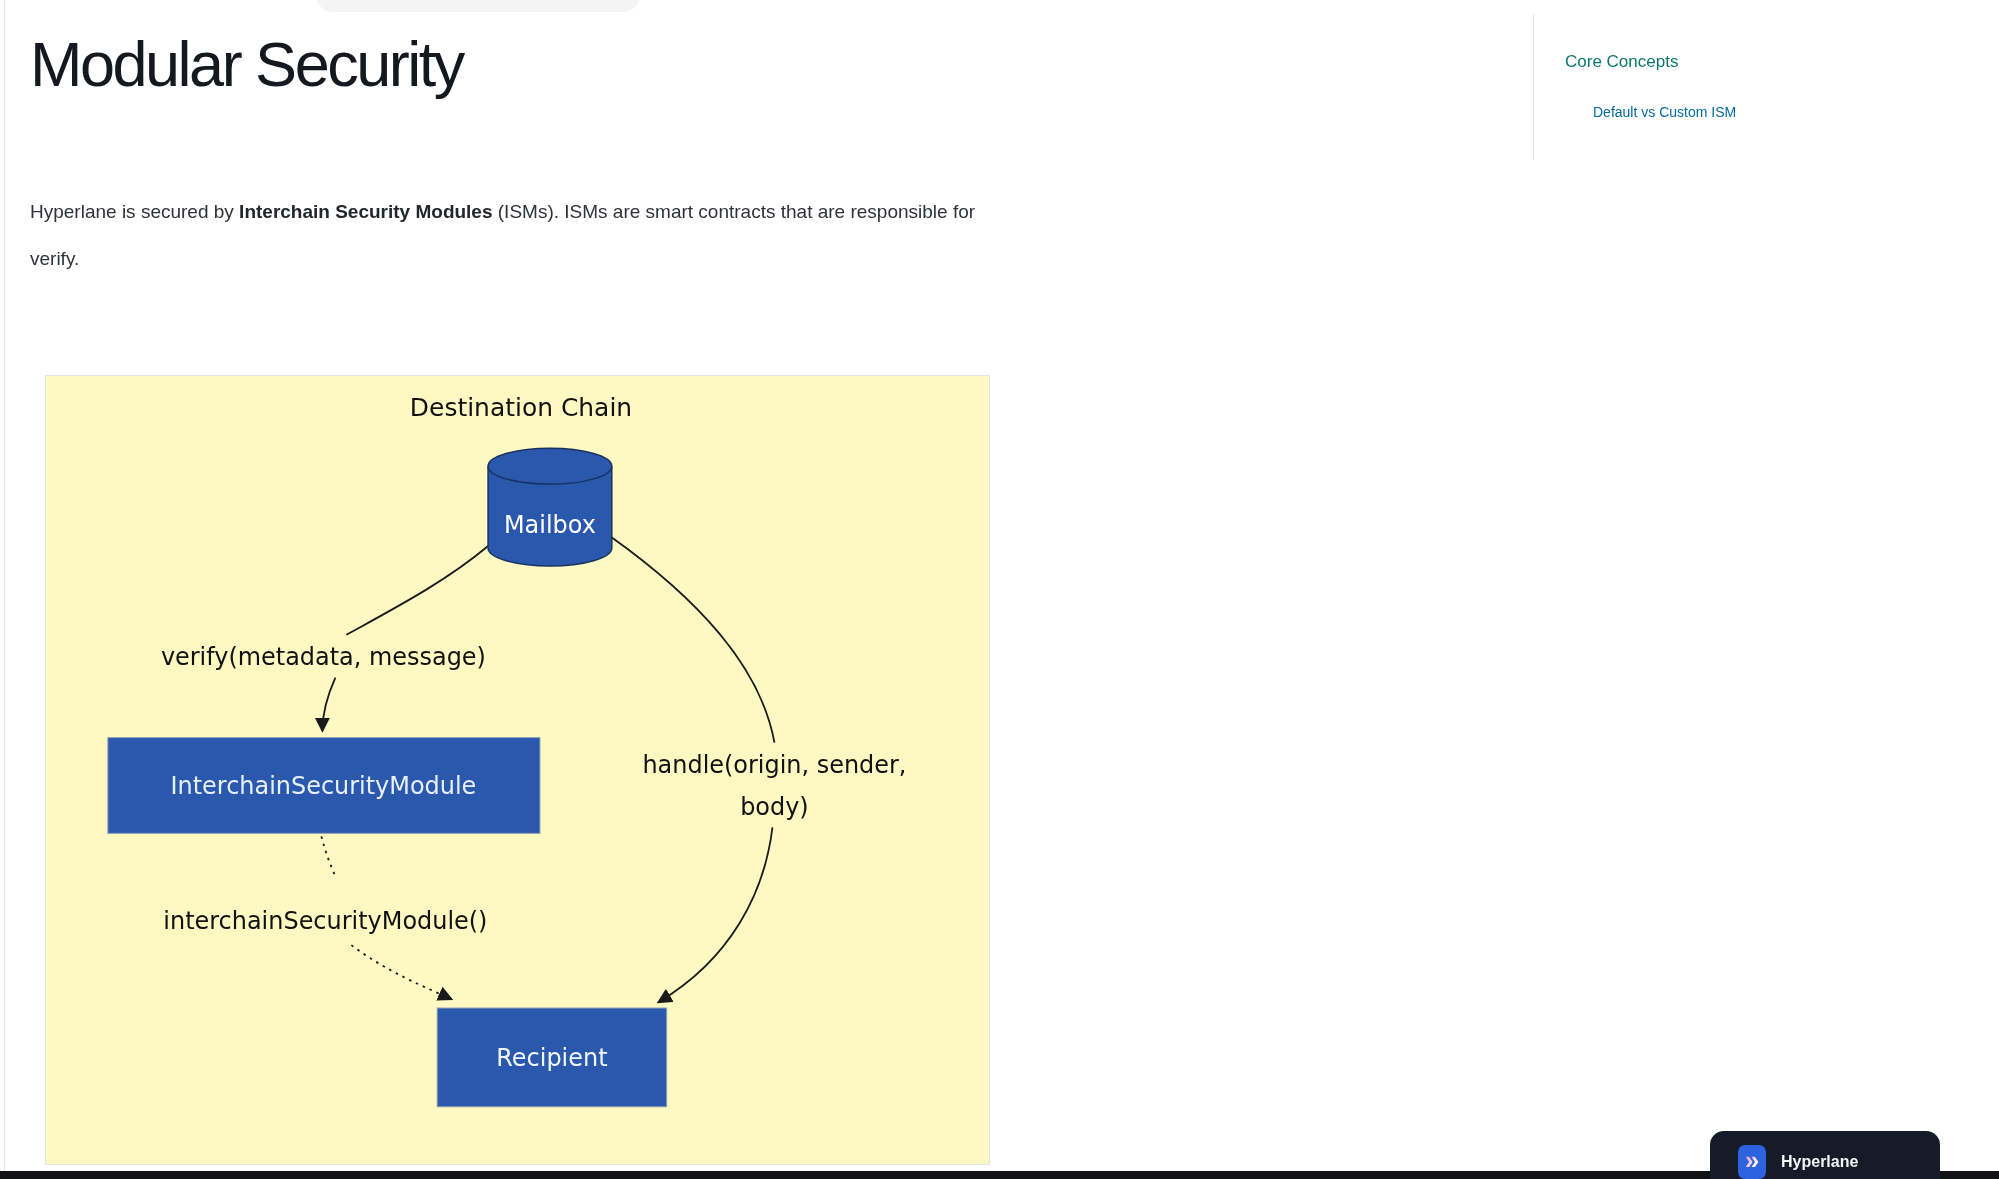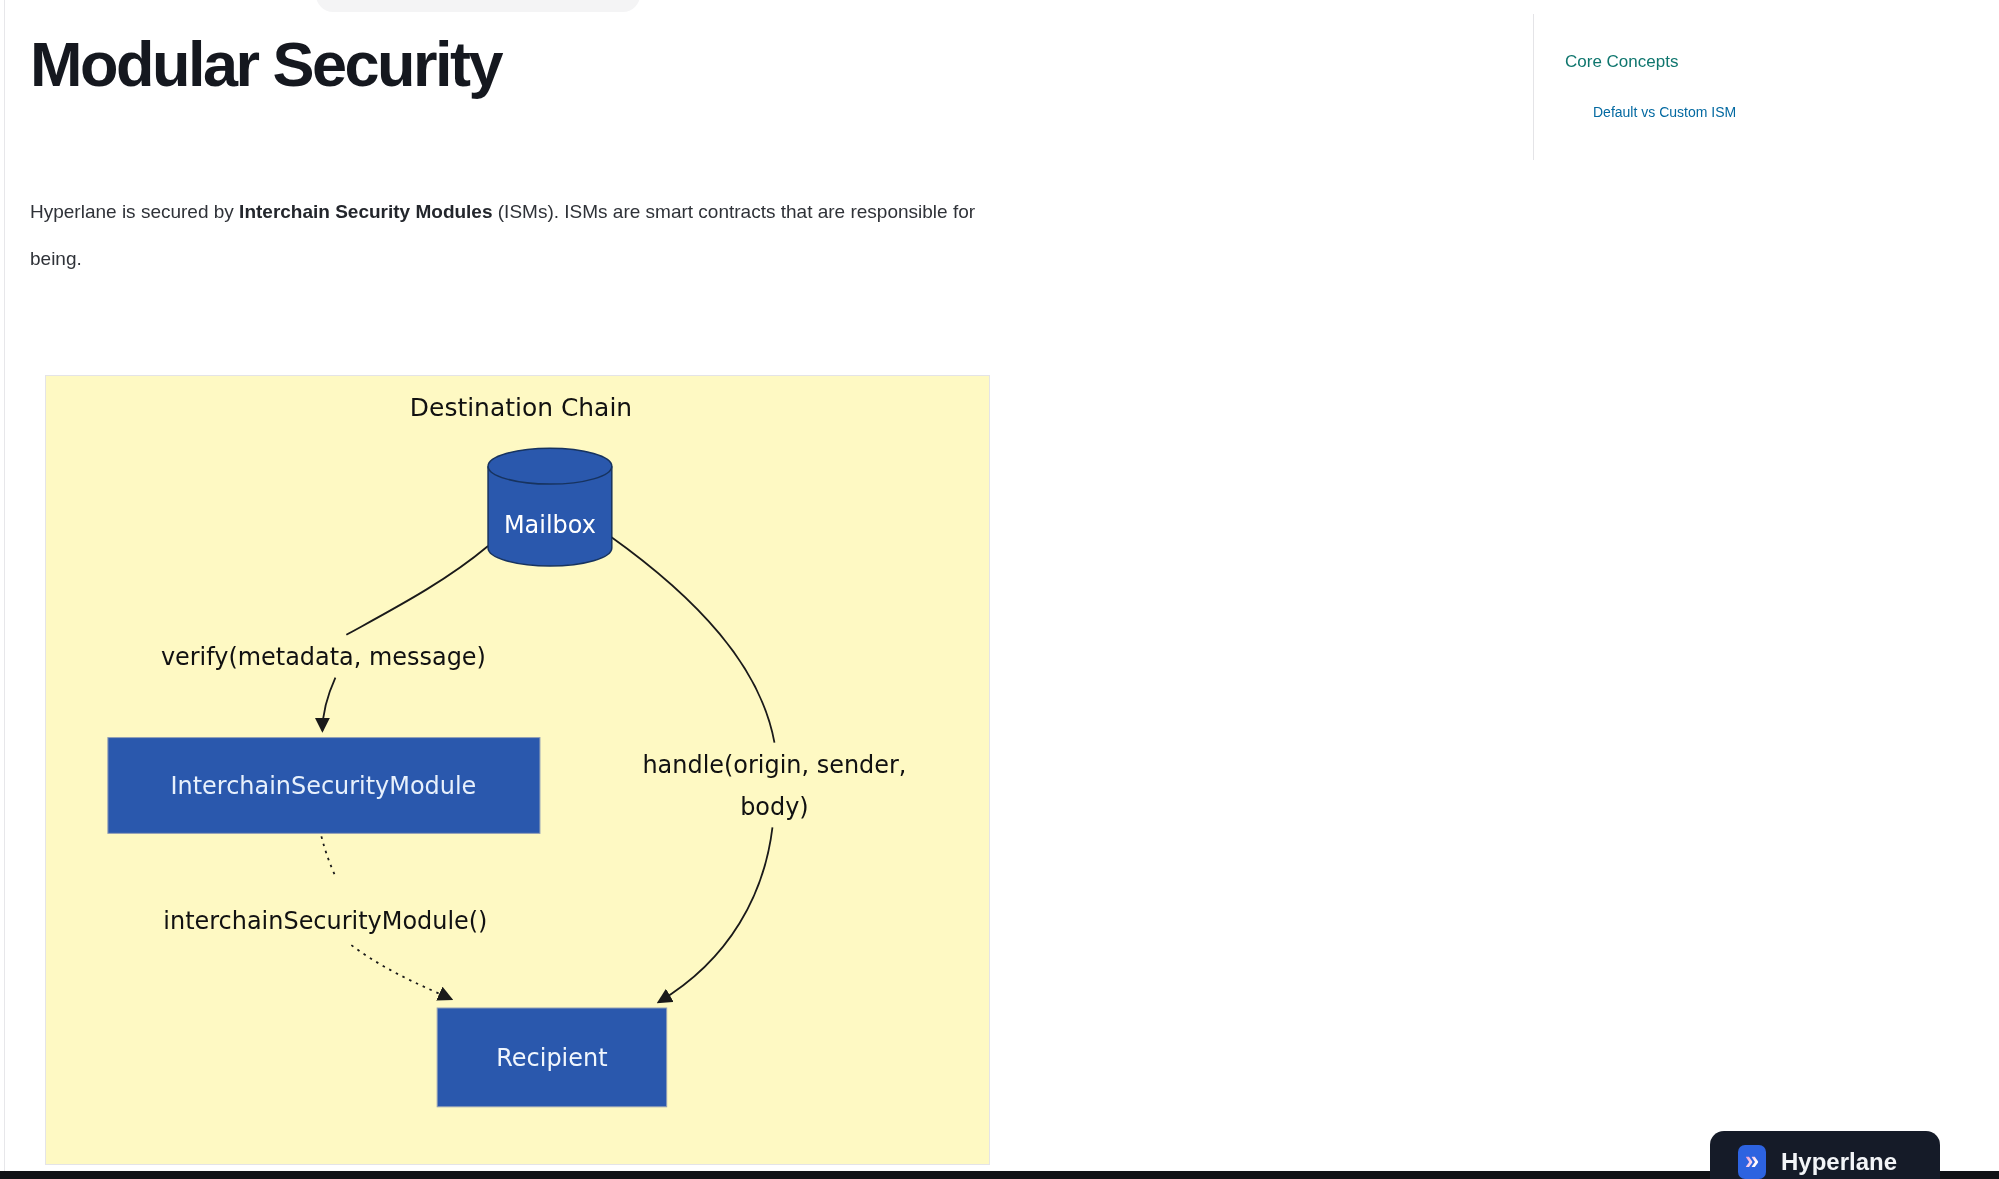--- a/index.html
+++ b/index.html
@@ -18,7 +18,7 @@
 
   h1.page-title {
     position: absolute; left: 30px; top: 28px;
-    font-size: 63px; font-weight: 700; letter-spacing: -2.5px;
+    font-size: 63px; font-weight: 400; letter-spacing: -2.5px;
     color: #15181f;
     text-align: right;
   }

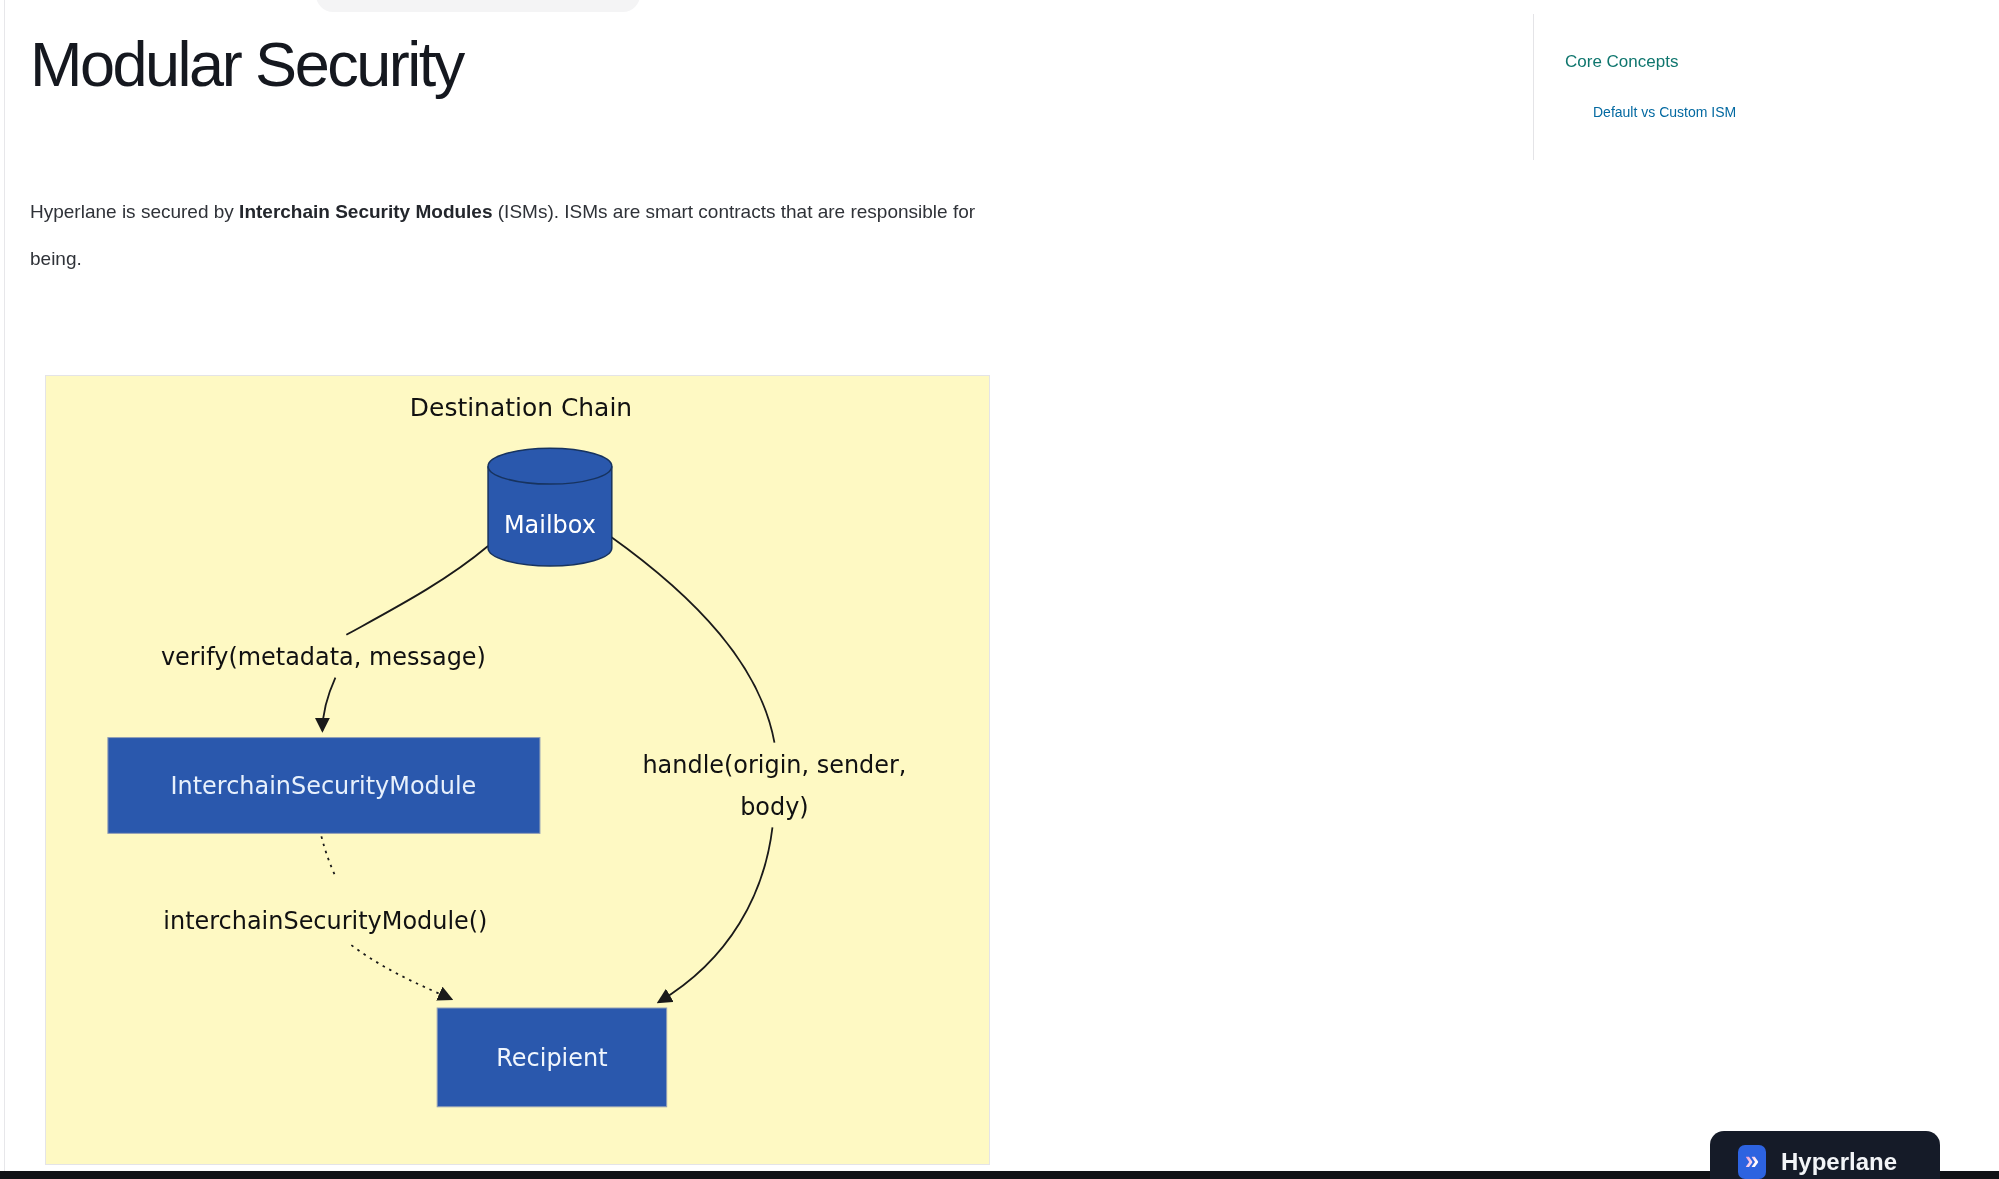--- a/index.html
+++ b/index.html
@@ -89,7 +89,7 @@
 
 <div class="intro">
   <div class="line"><span>Hyperlane is secured by </span><strong>Interchain Security Modules</strong><span> (ISMs). ISMs are smart contracts that are responsible for</span></div>
-  <div class="line"><span>being.</span></div>
+  <div class="line"><span>verify.</span></div>
 </div>
 
 <div class="toc-divider"></div>

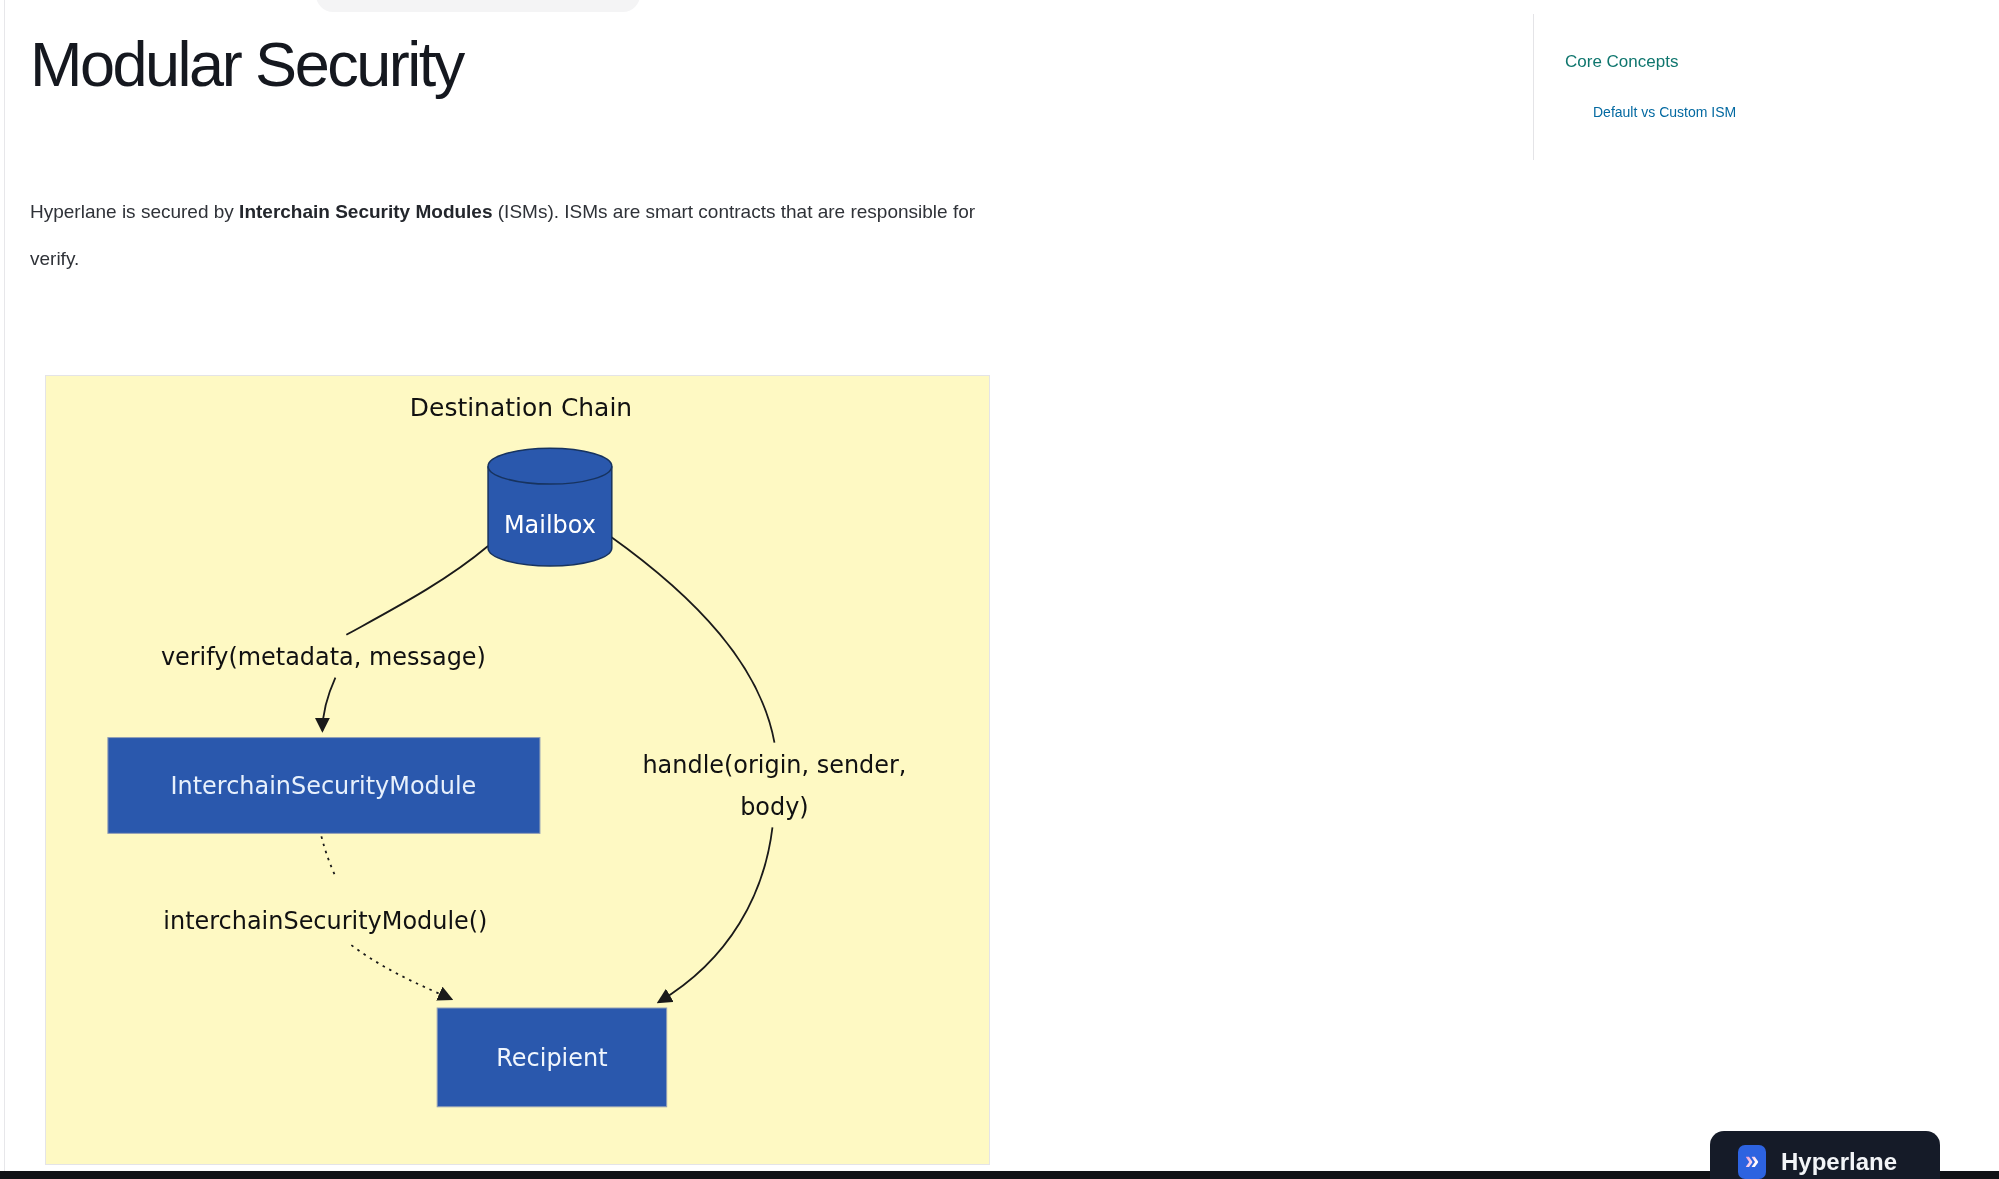--- a/index.html
+++ b/index.html
@@ -75,7 +75,7 @@
     transform: translateY(-2px);
   }
   .badge-label {
-    margin-left: 15px; font-size: 24px; font-weight: 700; color: #f3f5f8;
+    margin-left: 15px; font-size: 16px; font-weight: 700; color: #f3f5f8;
     line-height: 34px;
   }
 </style>

